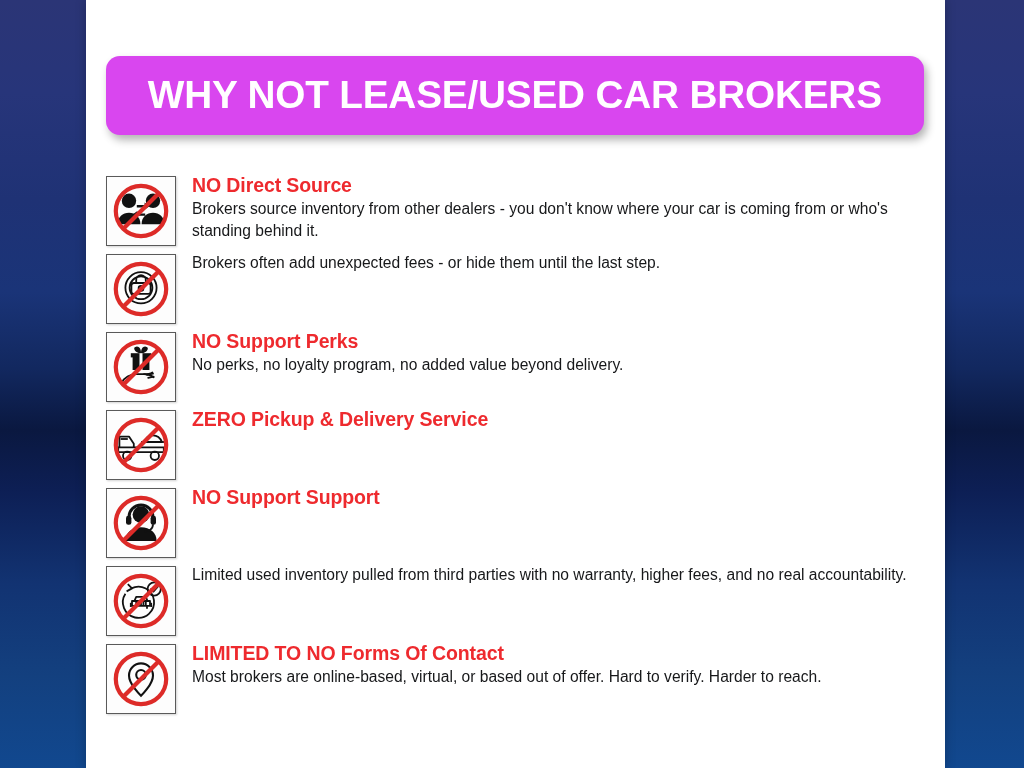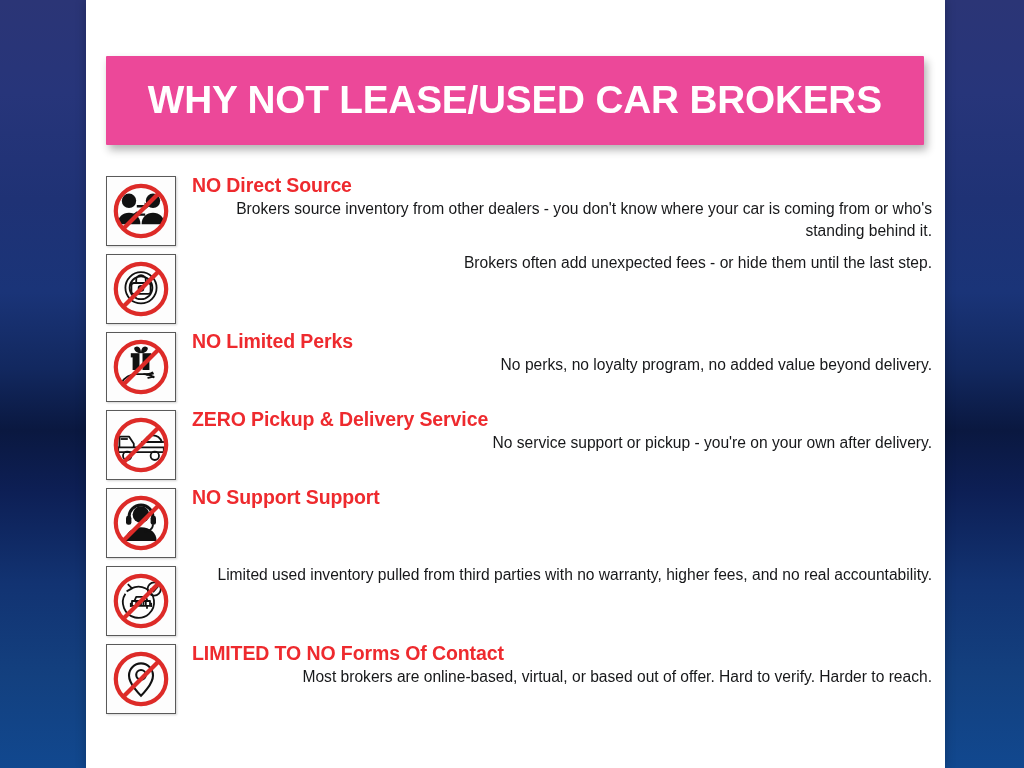--- a/index.html
+++ b/index.html
@@ -49,9 +49,9 @@
     left: 20px;
     top: 56px;
     width: 818px;
-    height: 89px;
-    background: #ec4899;
-    border-radius: 1px;
+    height: 79px;
+    background: #d946ef;
+    border-radius: 14px;
     box-shadow: 3px 5px 9px rgba(0,0,0,0.30);
     display: flex;
     align-items: center;

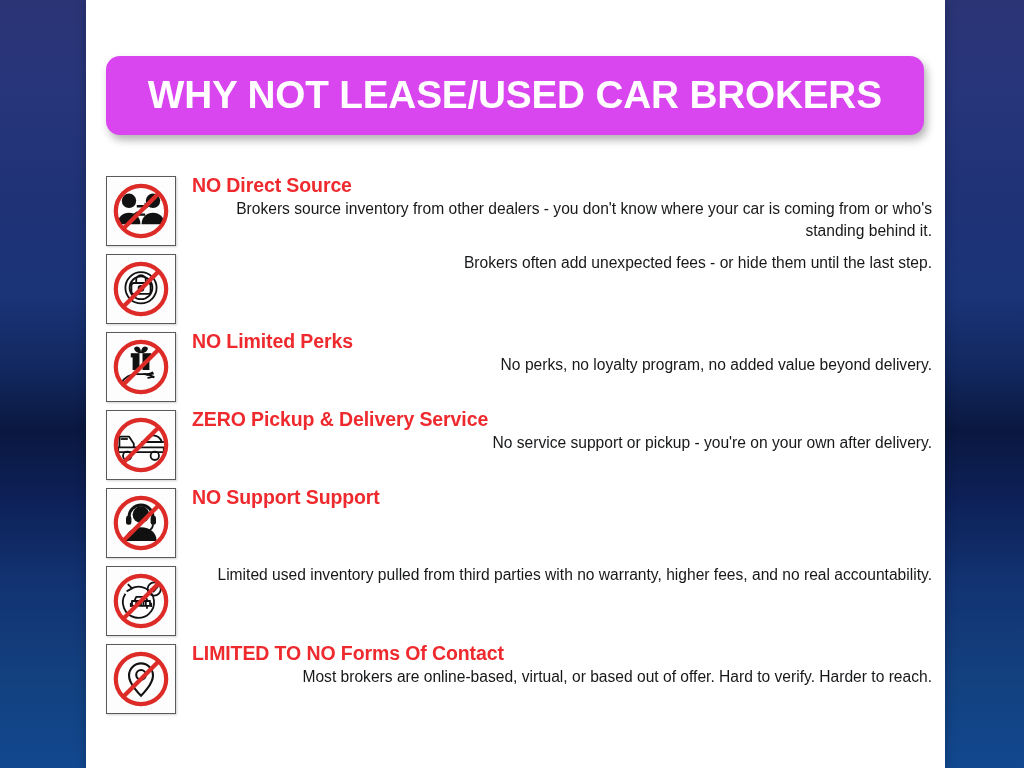--- a/index.html
+++ b/index.html
@@ -119,7 +119,6 @@
     line-height: 21.5px;
     margin: 0;
     max-width: 740px;
-    text-align: right;
   }
 </style>
 </head>

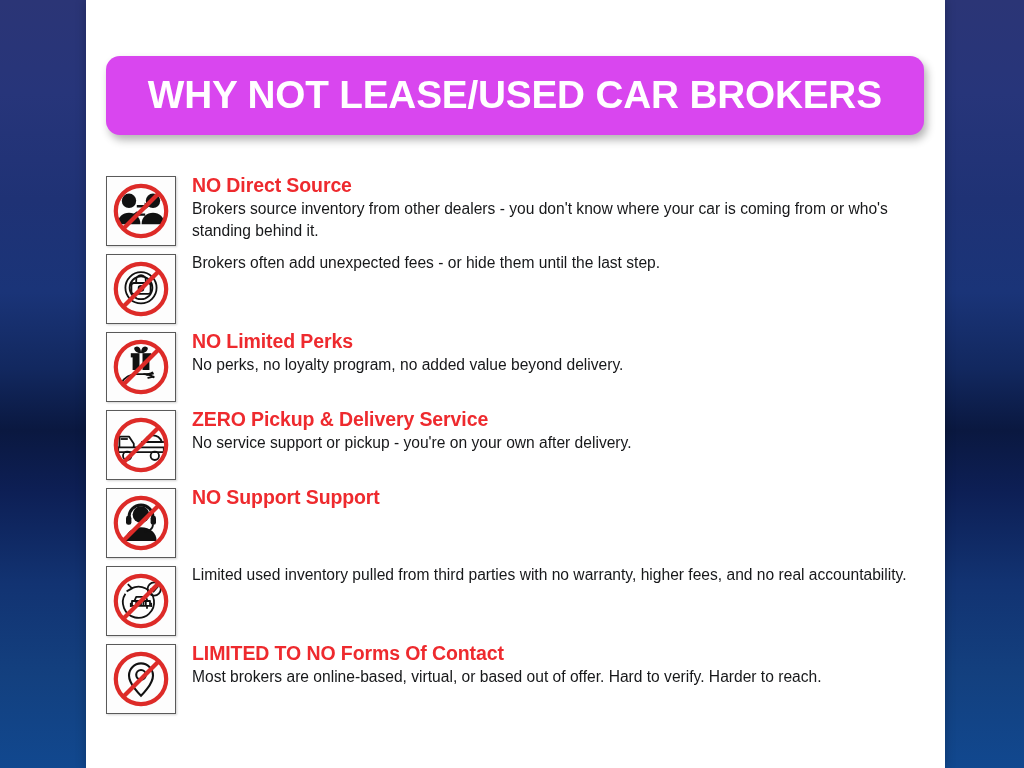--- a/index.html
+++ b/index.html
@@ -196,7 +196,7 @@
           </svg>
         </div>
         <div class="reason-text">
-          <p class="reason-title">NO Limited Perks</p>
+          <p class="reason-title">NO Support Perks</p>
           <p class="reason-desc">No perks, no loyalty program, no added value beyond delivery.</p>
         </div>
       </div>

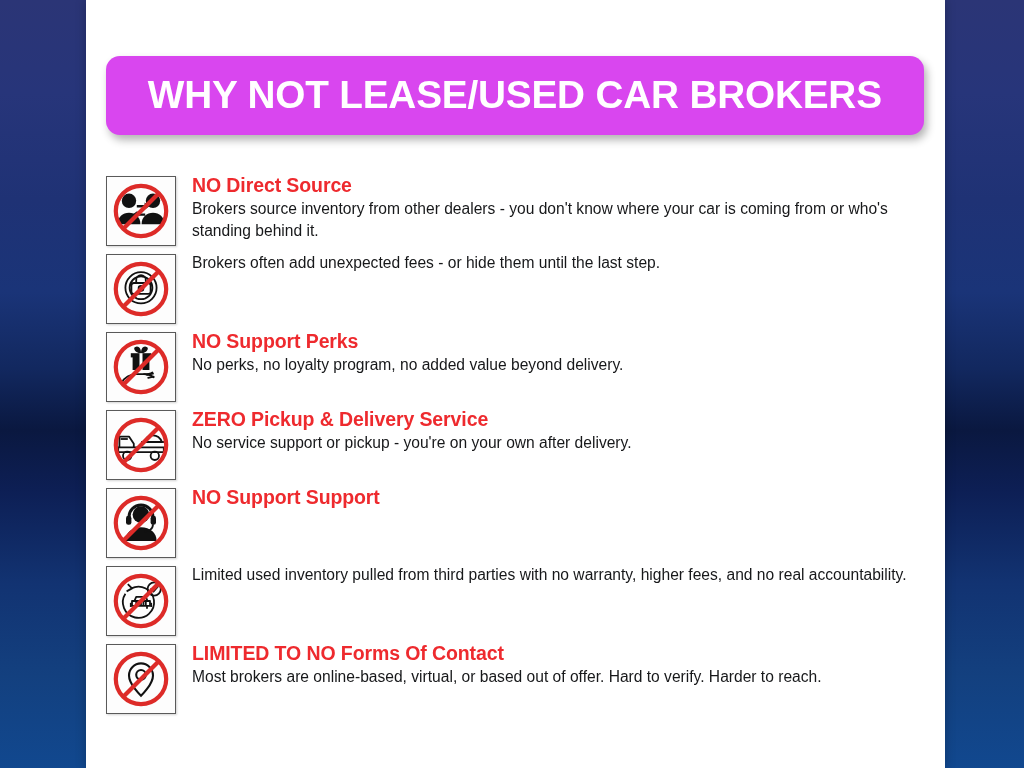--- a/index.html
+++ b/index.html
@@ -219,7 +219,6 @@
         </div>
         <div class="reason-text">
           <p class="reason-title">ZERO Pickup &amp; Delivery Service</p>
-          <p class="reason-desc">No service support or pickup - you're on your own after delivery.</p>
         </div>
       </div>
 

